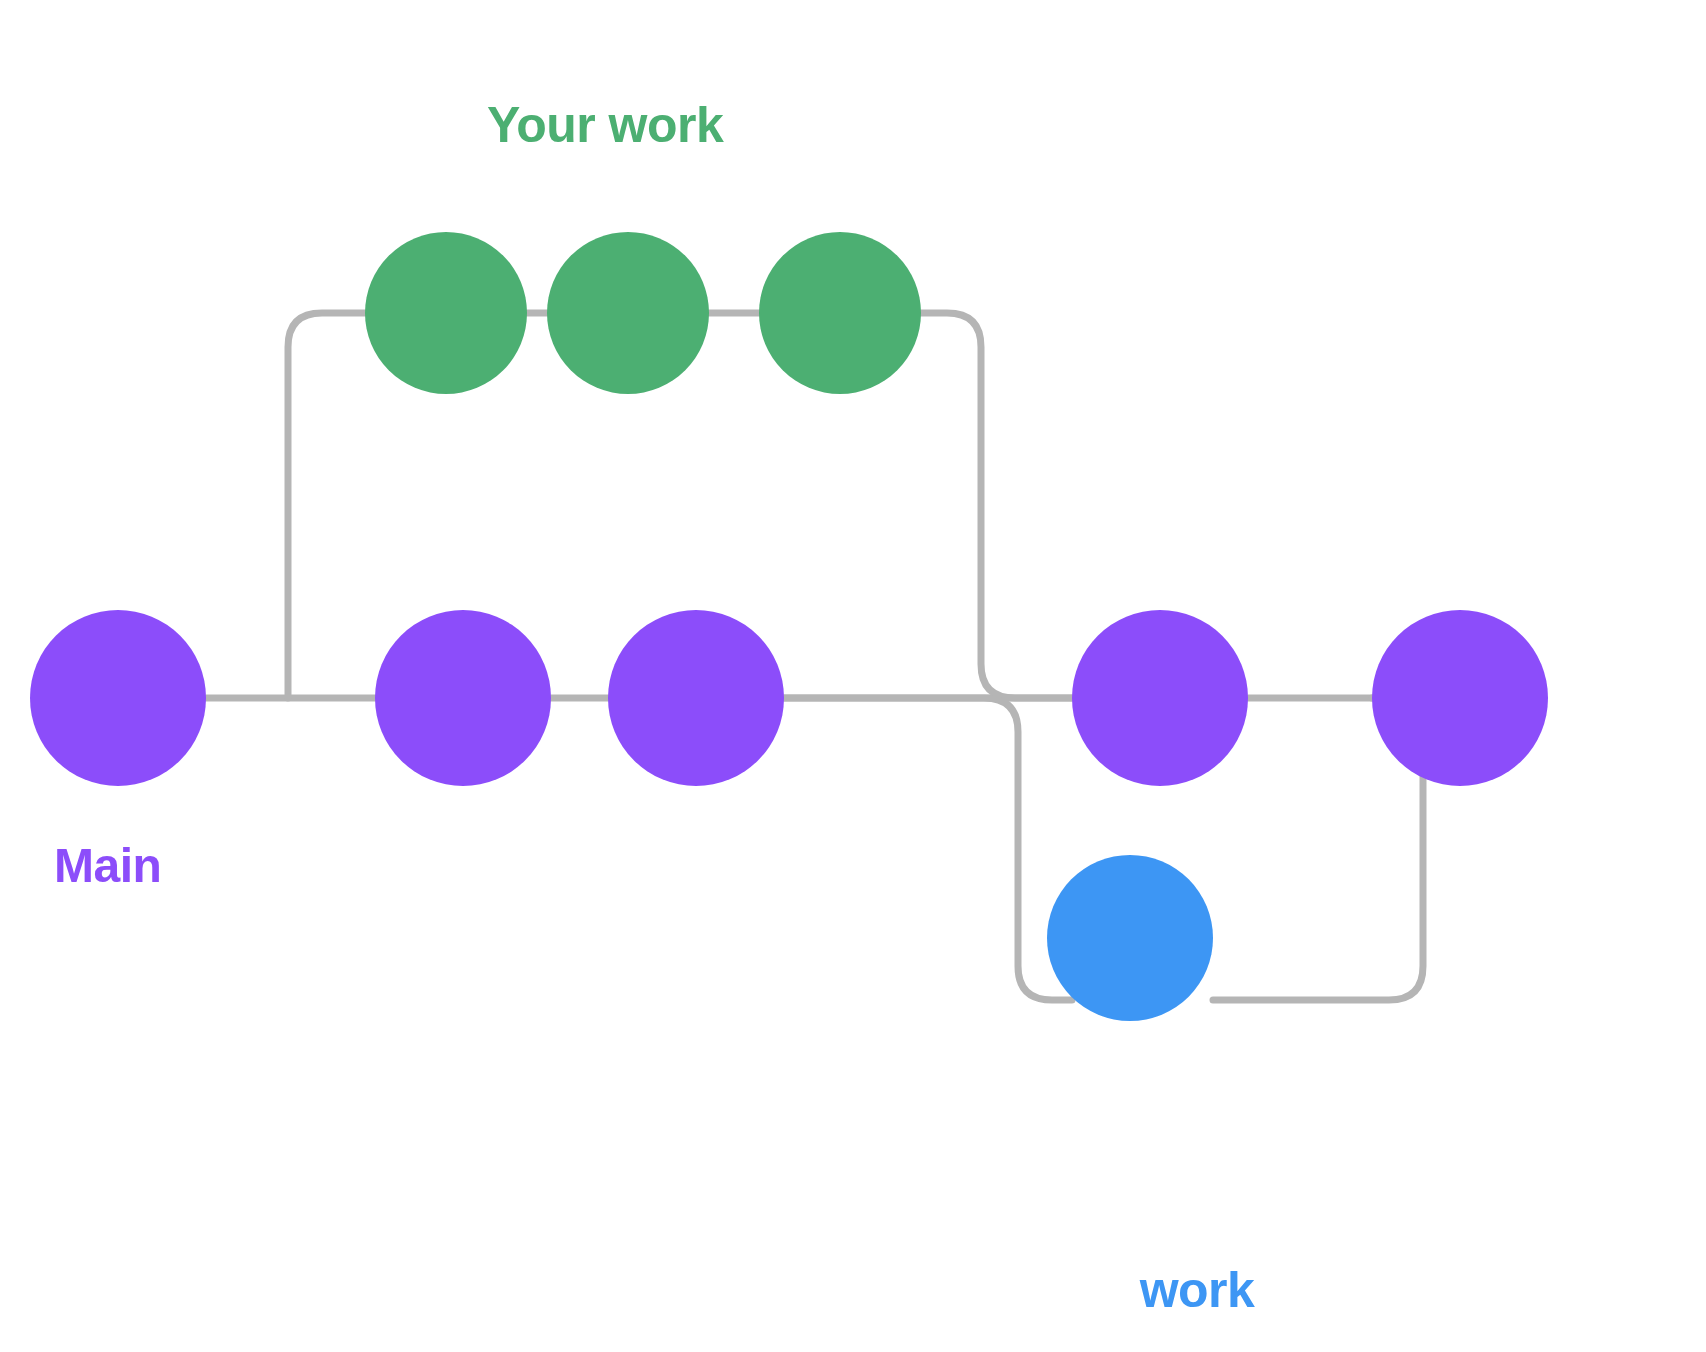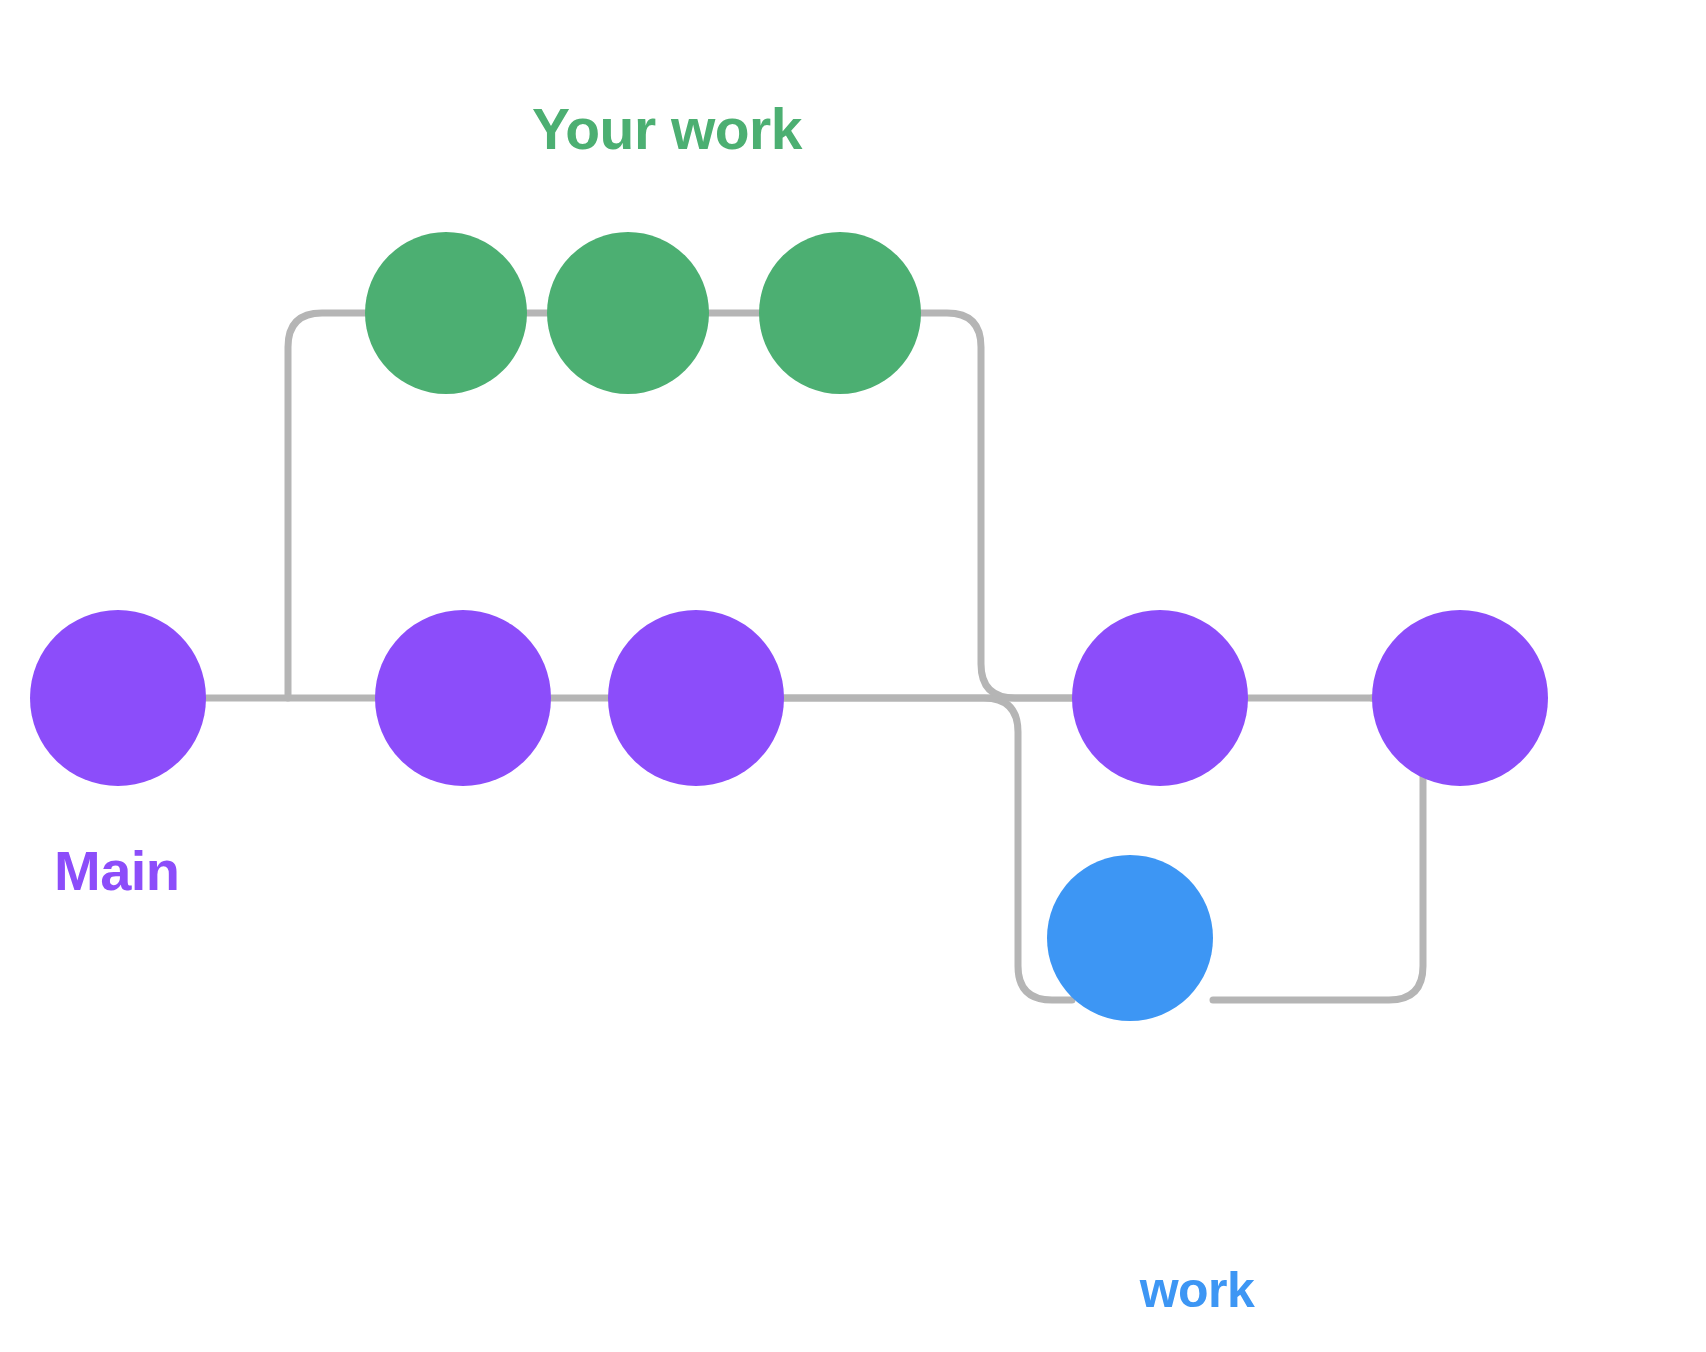--- a/index.html
+++ b/index.html
@@ -34,8 +34,7 @@
   #label-your-work {
     left: 487px;
     top: 96px;
-    font-size: 57px;
-    margin-left: 45px;
+    font-size: 50px;
   }
   #label-main {
     left: 54px;

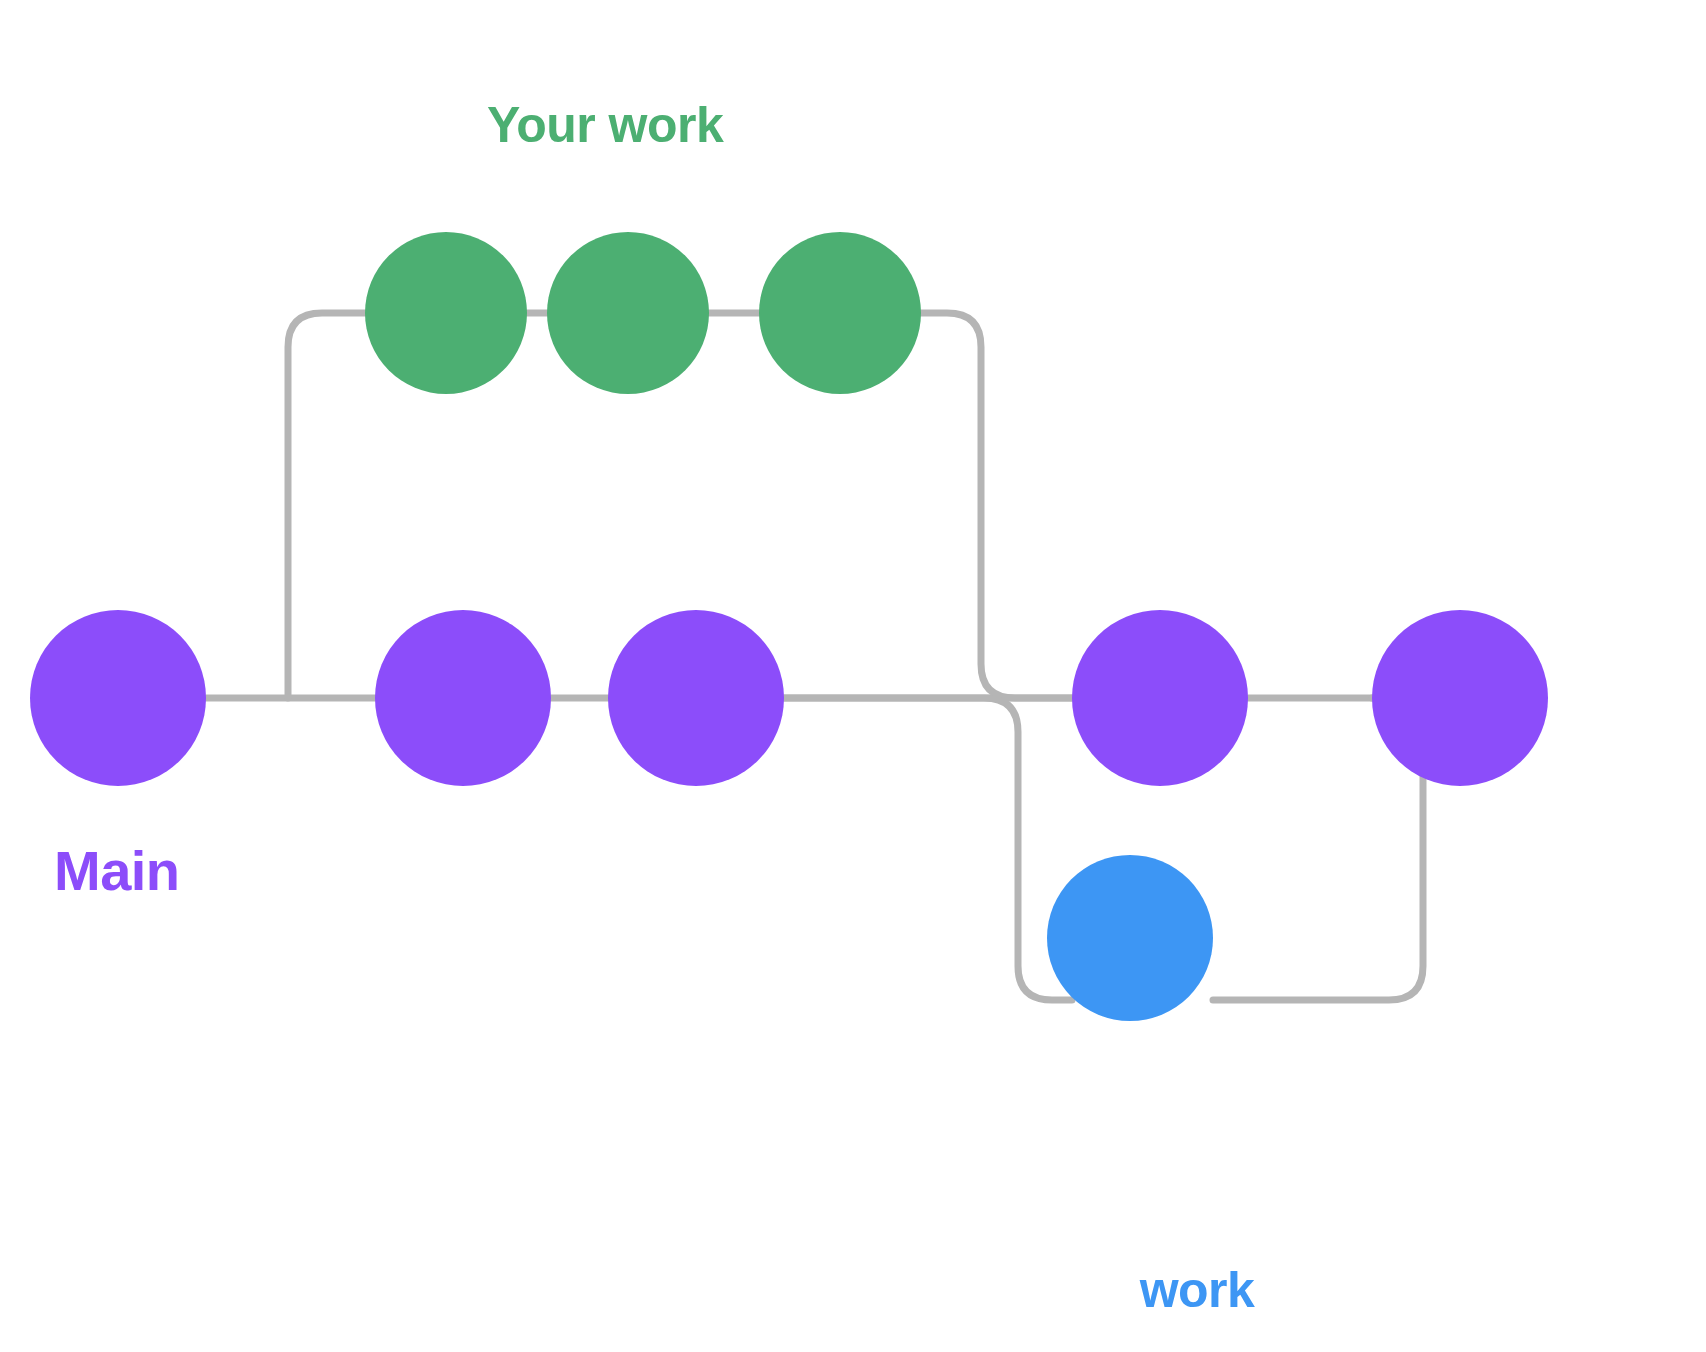--- a/index.html
+++ b/index.html
@@ -39,7 +39,7 @@
   #label-main {
     left: 54px;
     top: 838px;
-    font-size: 56px;
+    font-size: 48px;
   }
   #label-another {
     left: 908px;

